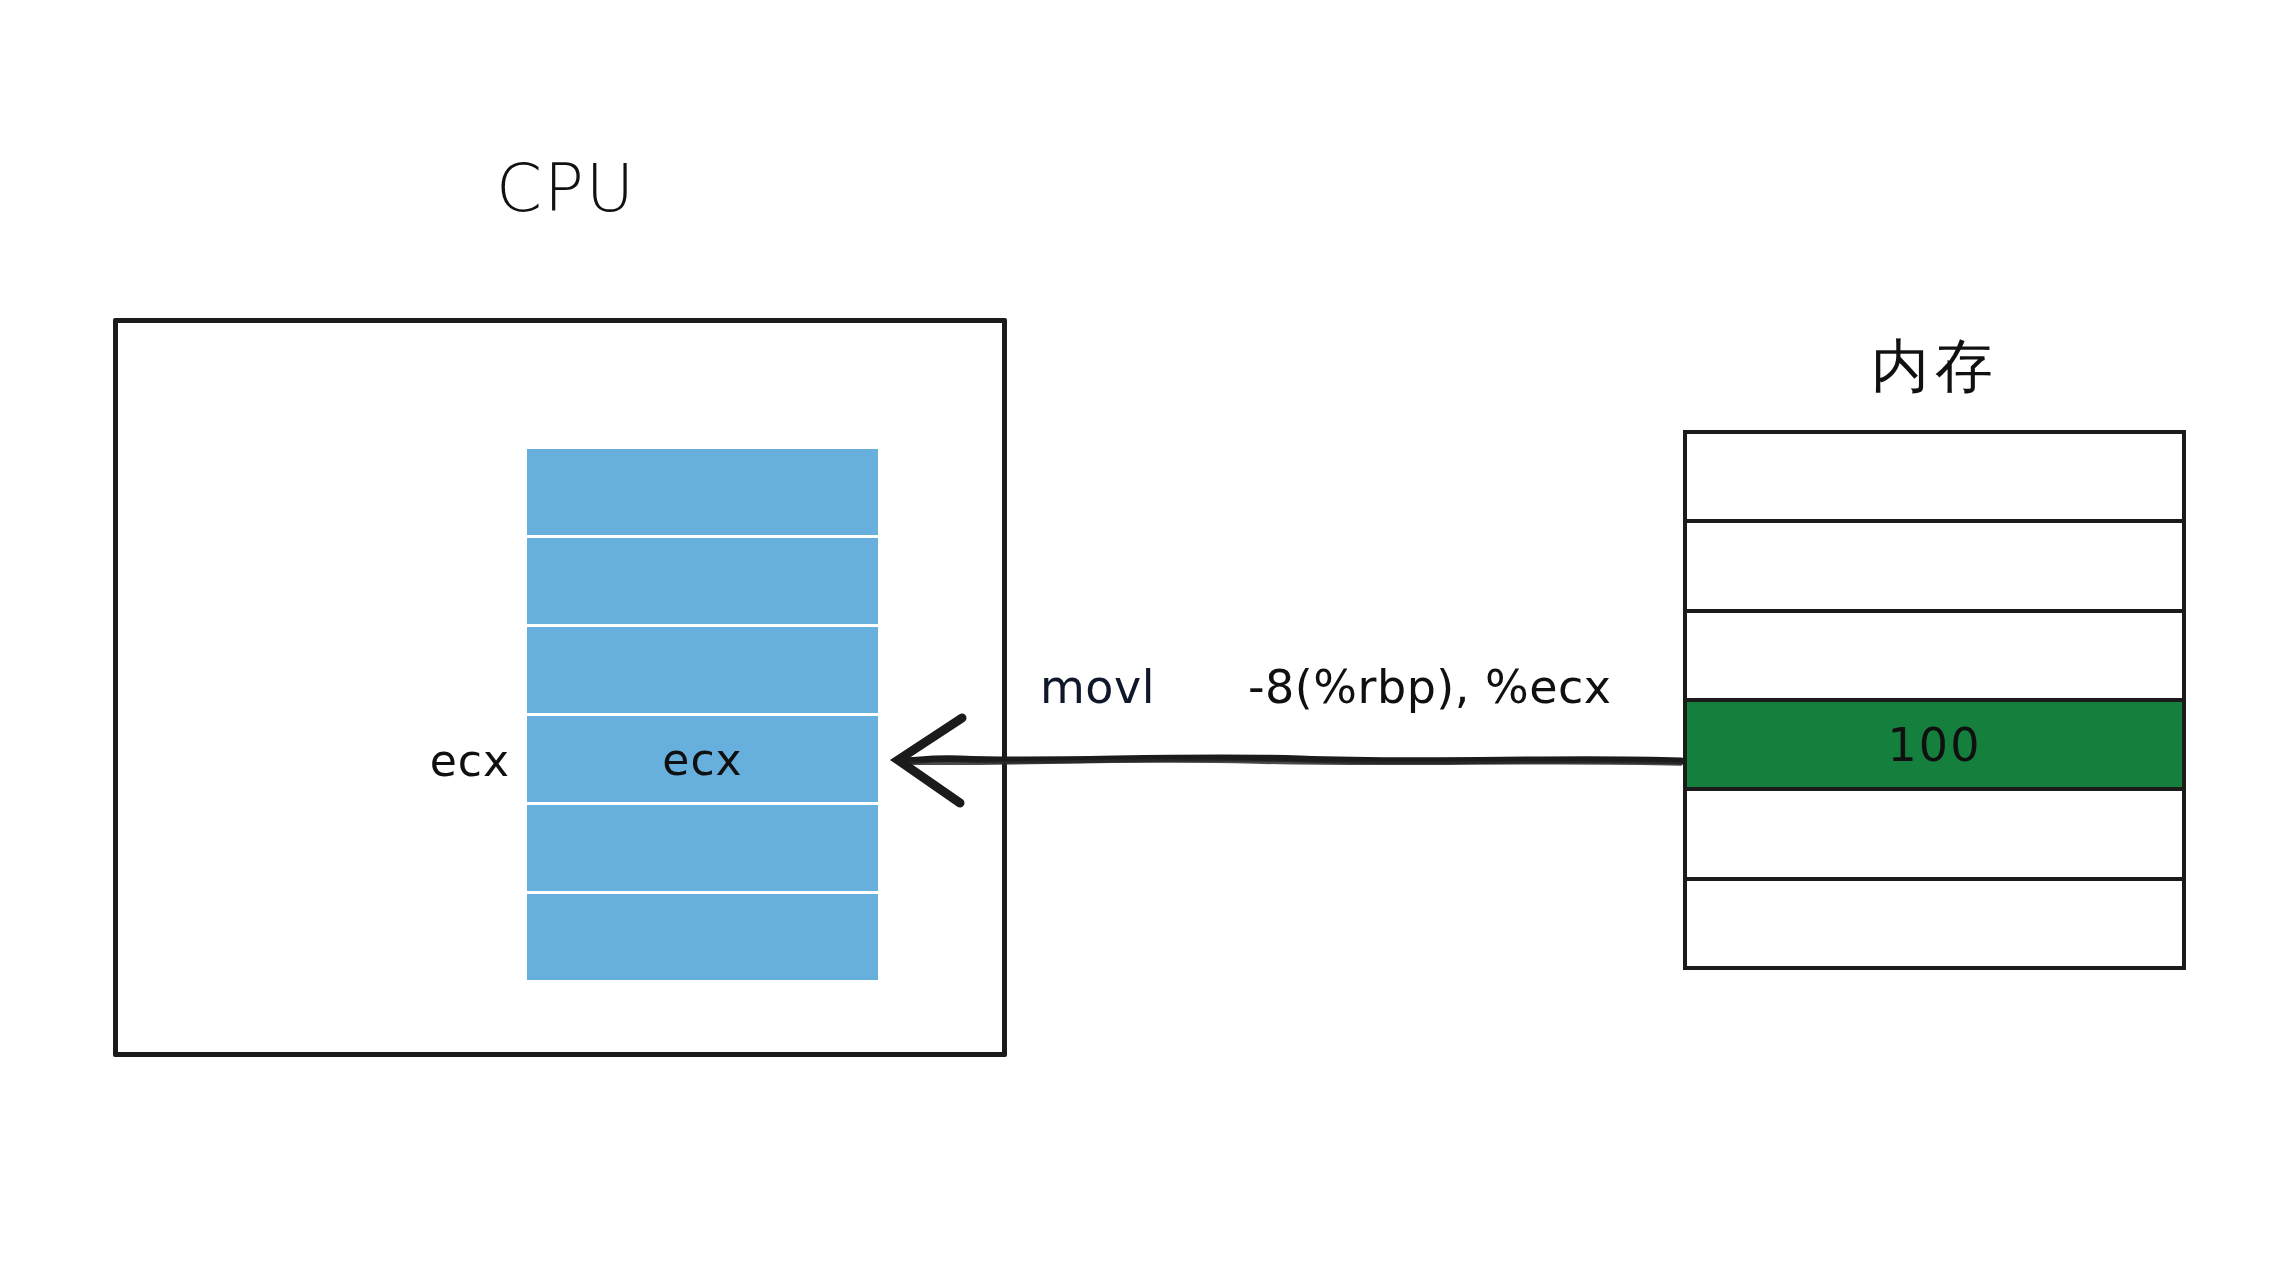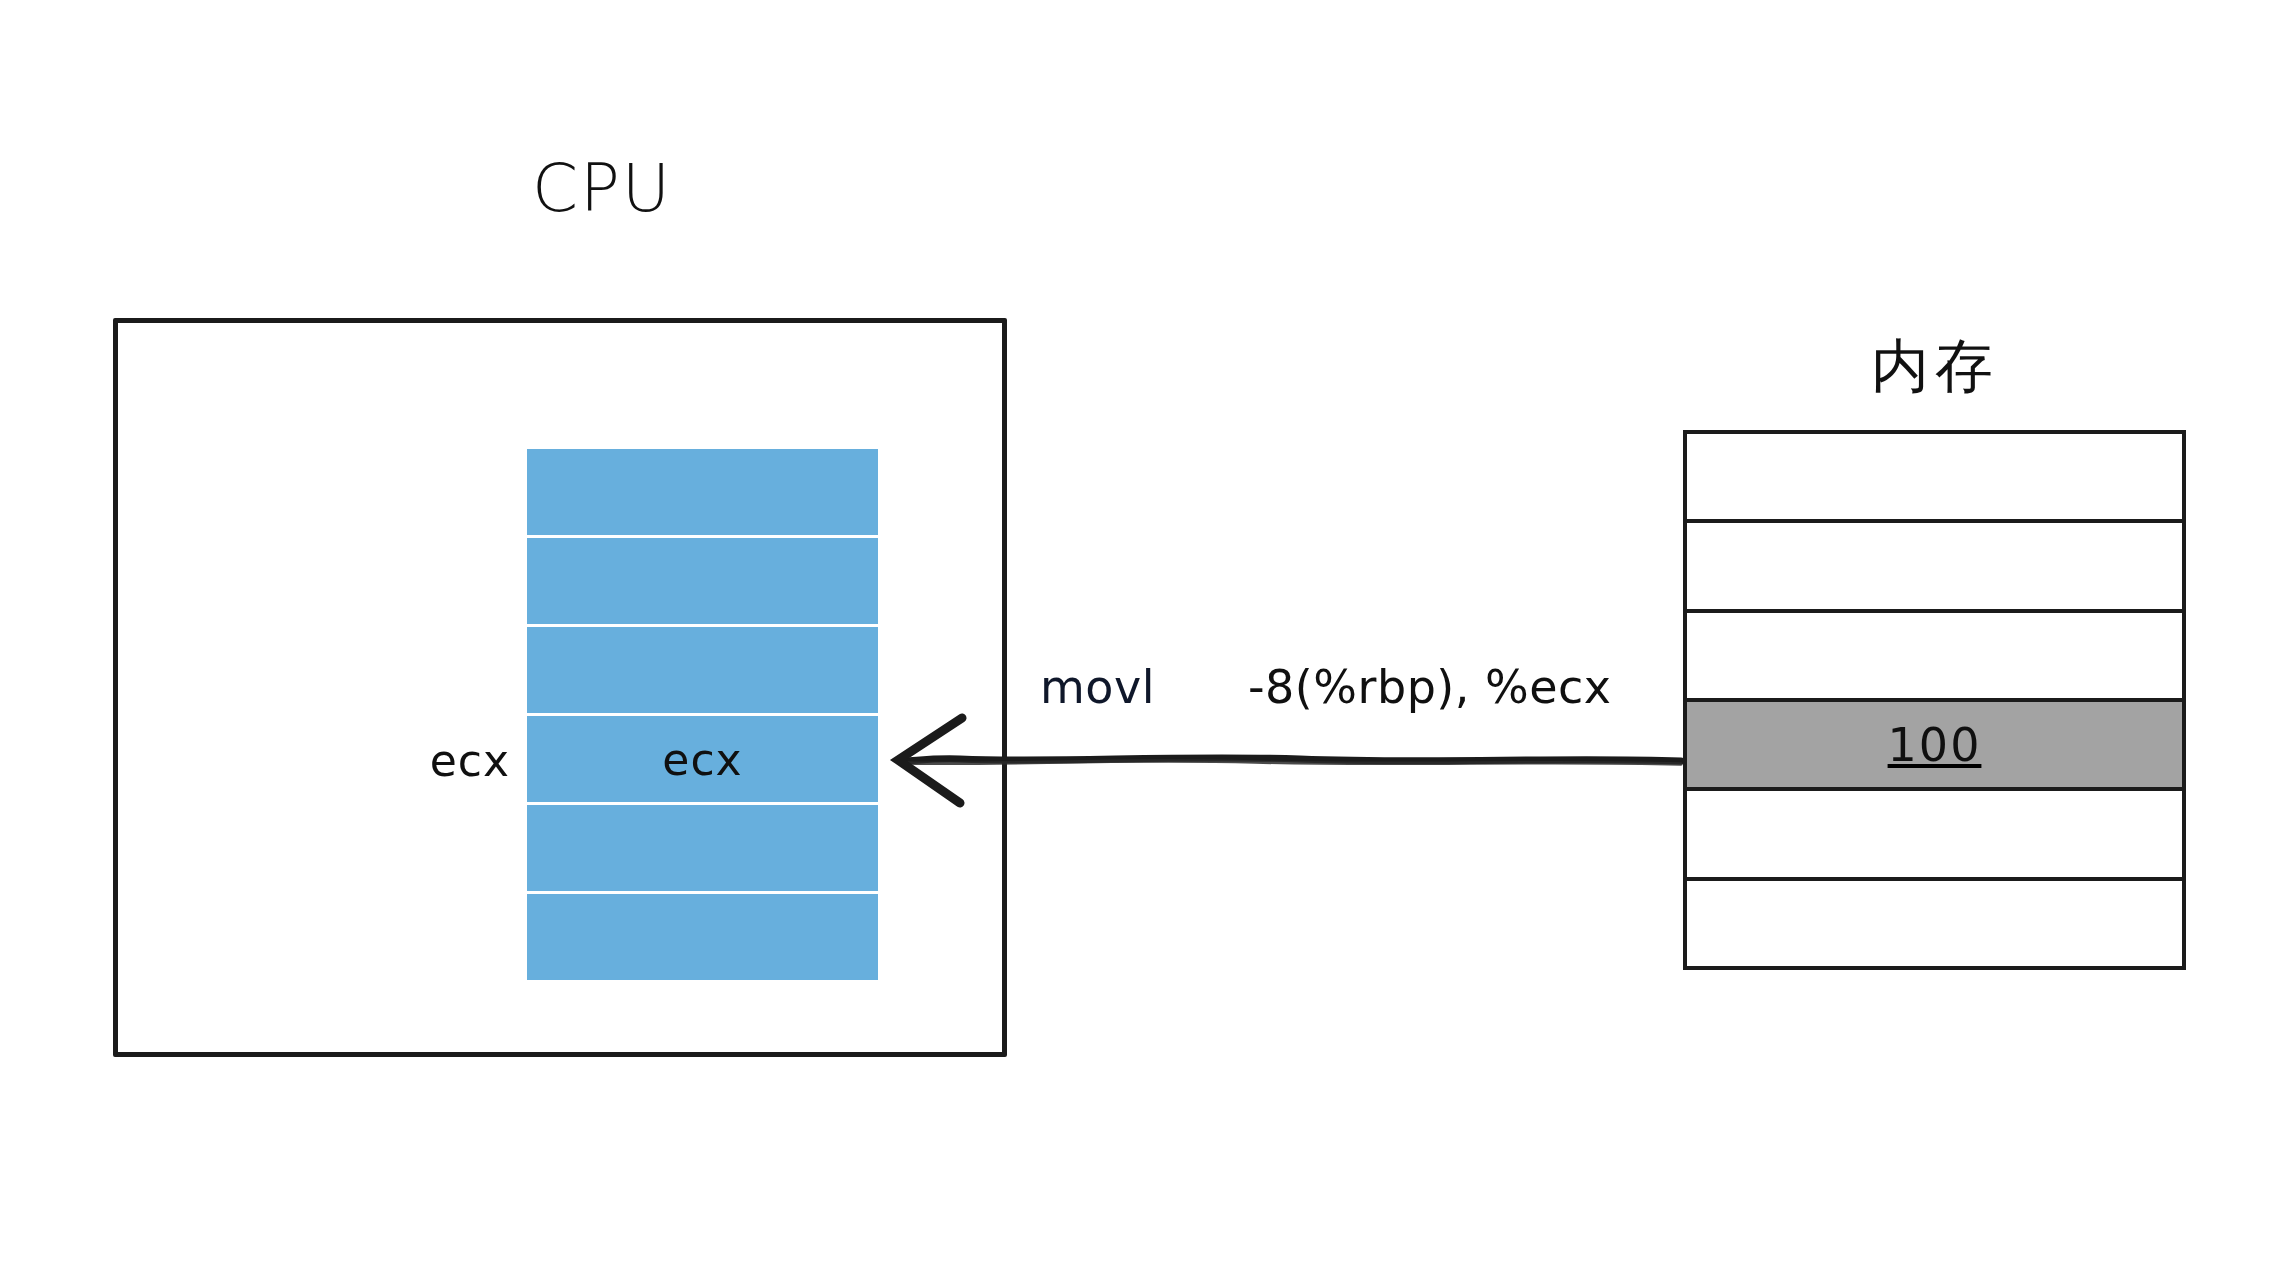--- a/index.html
+++ b/index.html
@@ -21,7 +21,7 @@
   
   #cpu-title {
     position: absolute;
-    left: 472px;
+    left: 436px;
     top: 150px;
     width: 260px;
     text-align: center;

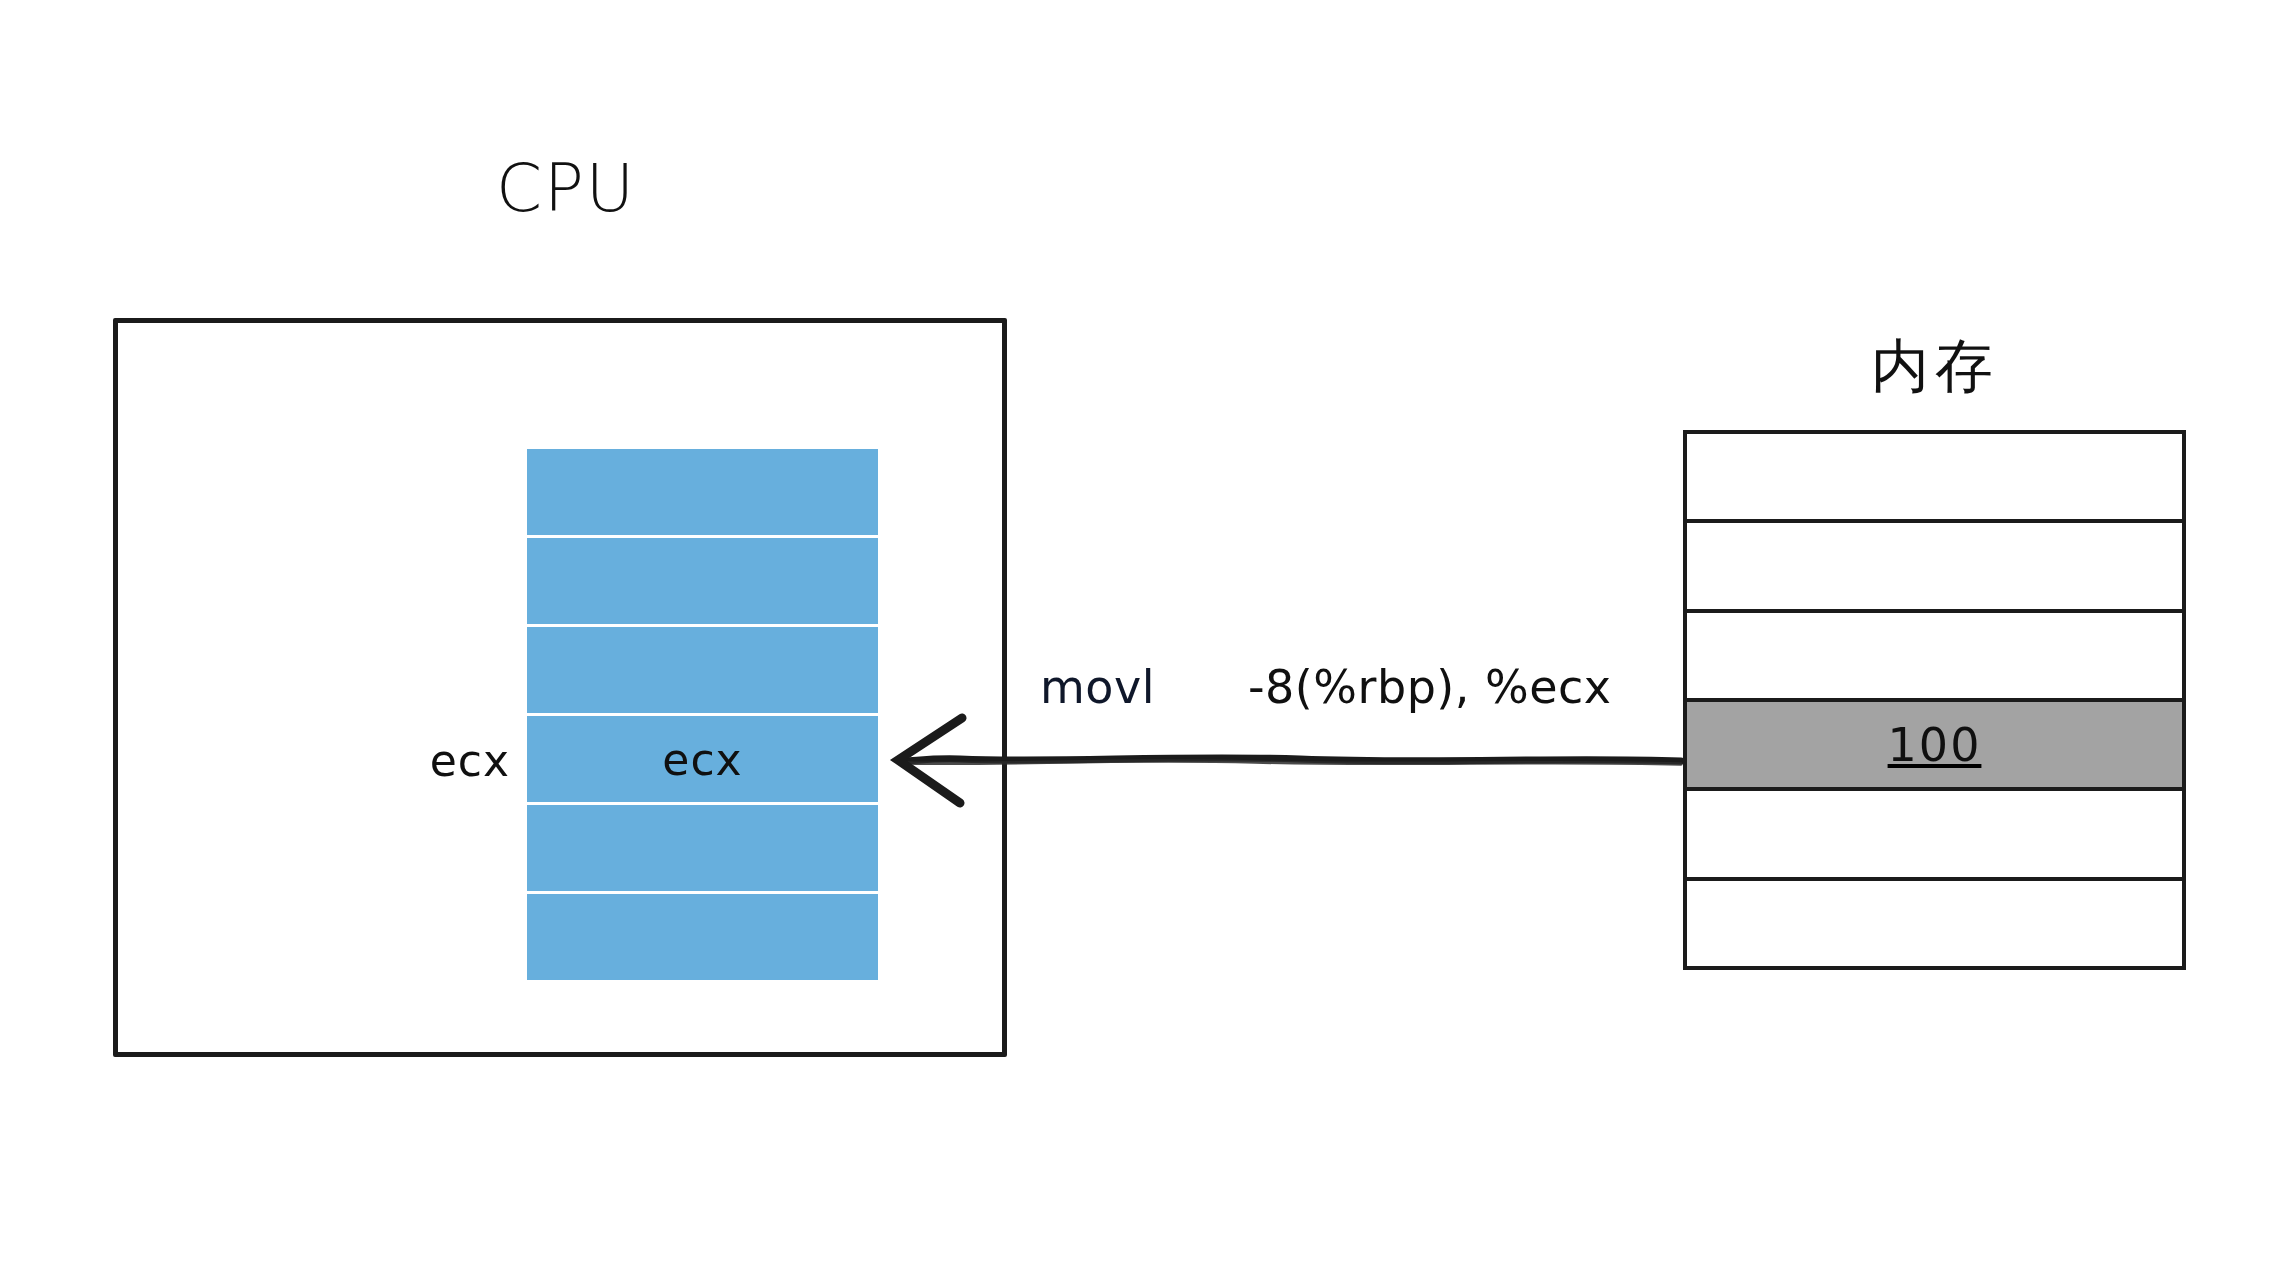--- a/index.html
+++ b/index.html
@@ -163,7 +163,7 @@
     background: #ffffff;
   }
   .mem-cell:last-child { border-bottom: none; }
-  .mem-cell.highlighted { background: #a3a3a3; text-decoration: underline; }
+  .mem-cell.highlighted { background: #15803d; }
   .mem-cell .mem-value {
     font-size: 46px;
     color: #101010;

